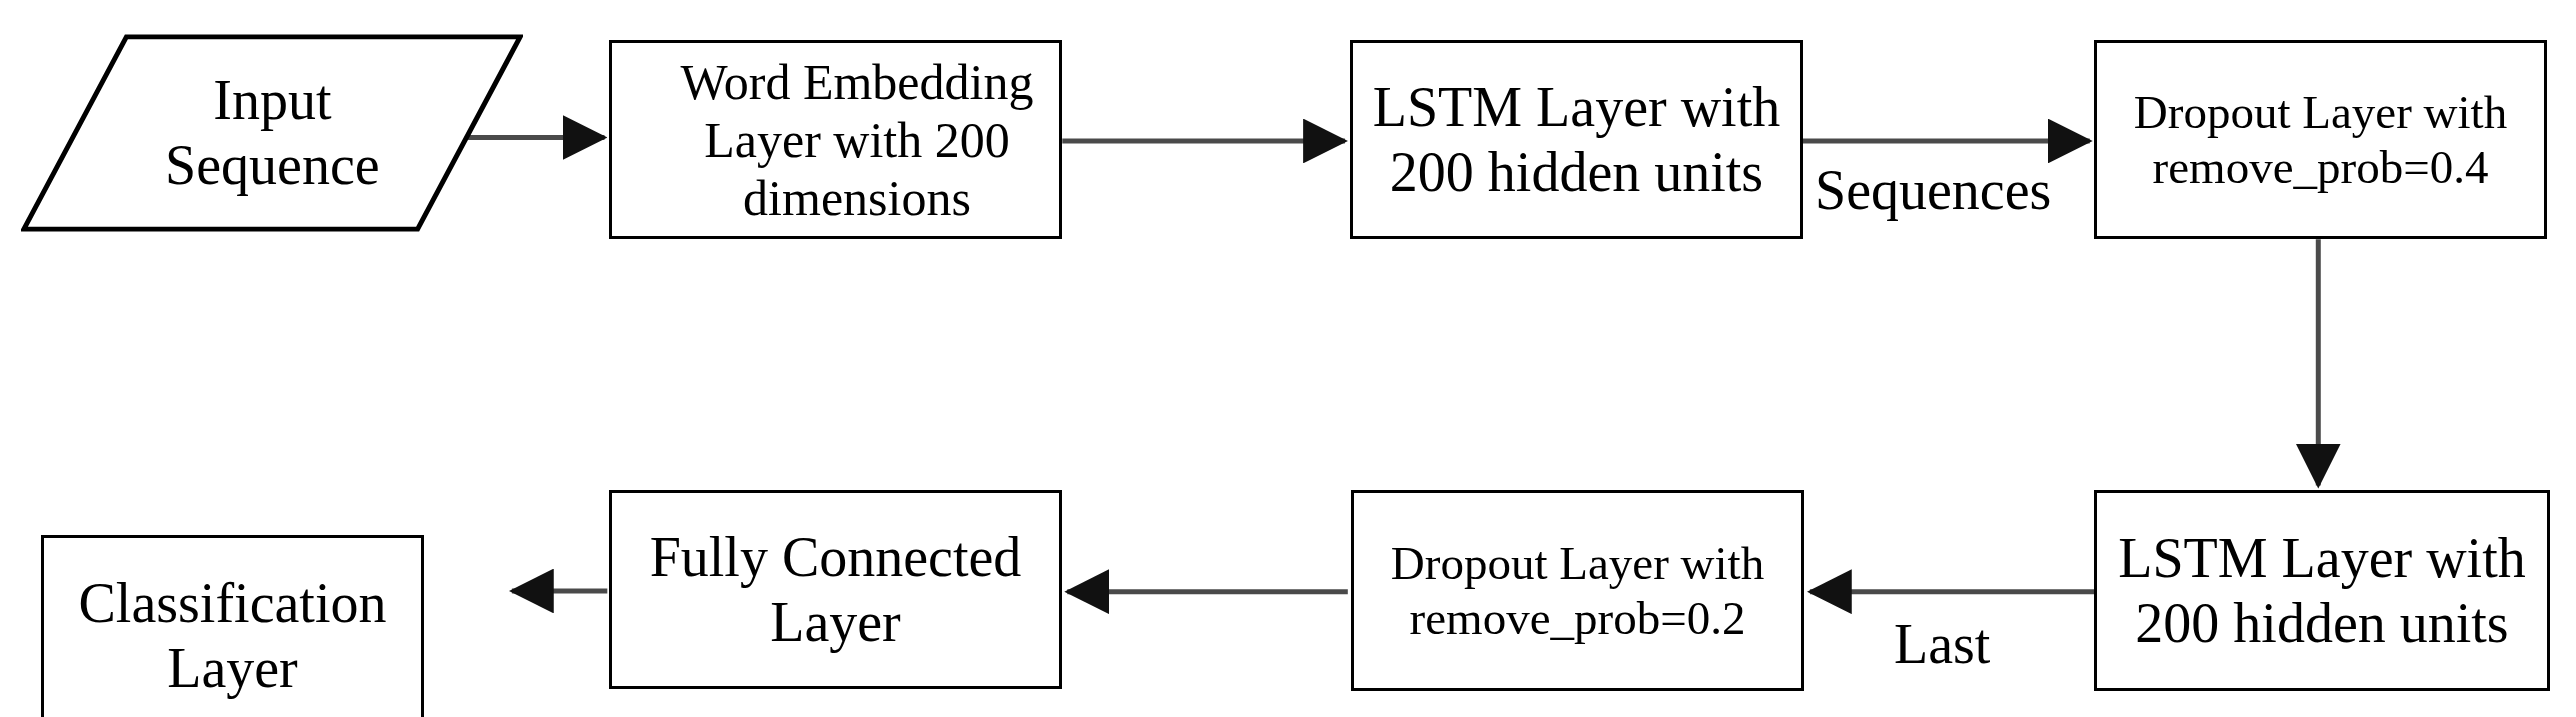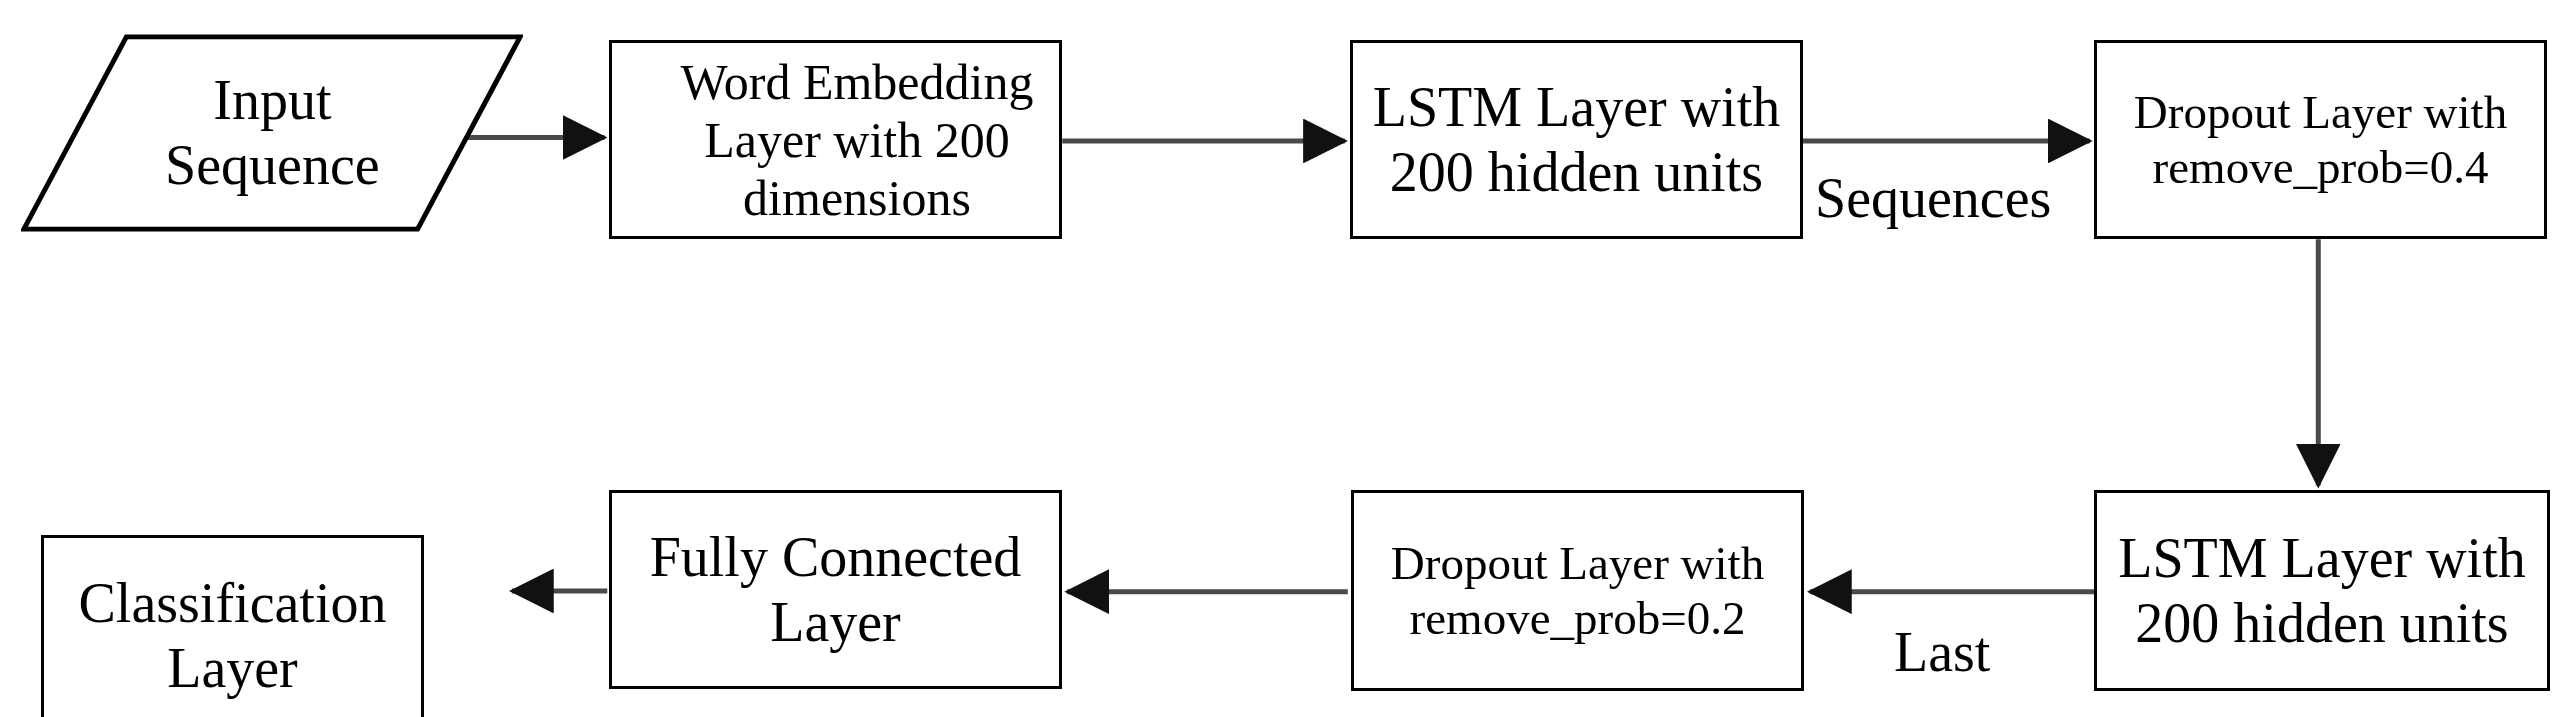--- a/index.html
+++ b/index.html
@@ -74,7 +74,6 @@
     background: transparent;
     white-space: nowrap;
     line-height: 1;
-    margin-top: 8px;
   }
   .fs-big   { font-size: 56px; }
   .fs-mid   { font-size: 50px; padding-left: 43px; }

